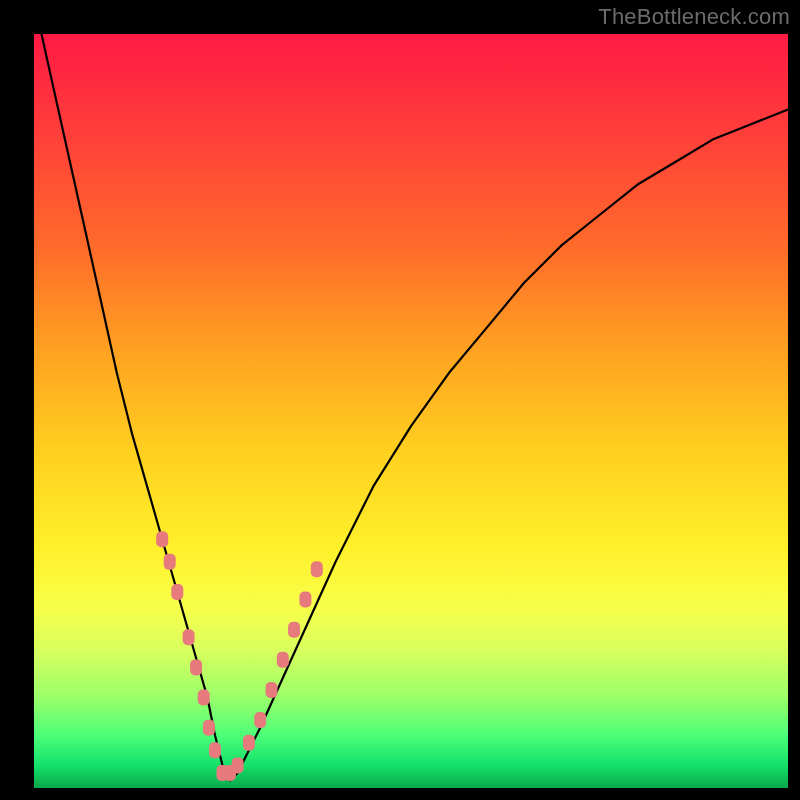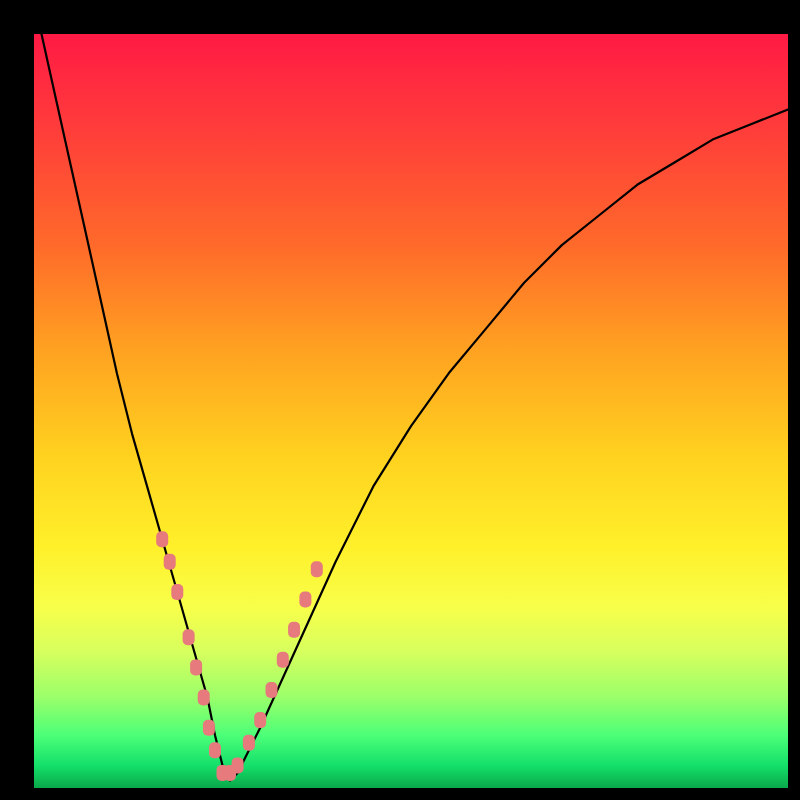--- a/index.html
+++ b/index.html
@@ -90,6 +90,7 @@
     </svg>
   </div>
 
+  <div class="watermark">TheBottleneck.com</div>
 
 </div>
 

